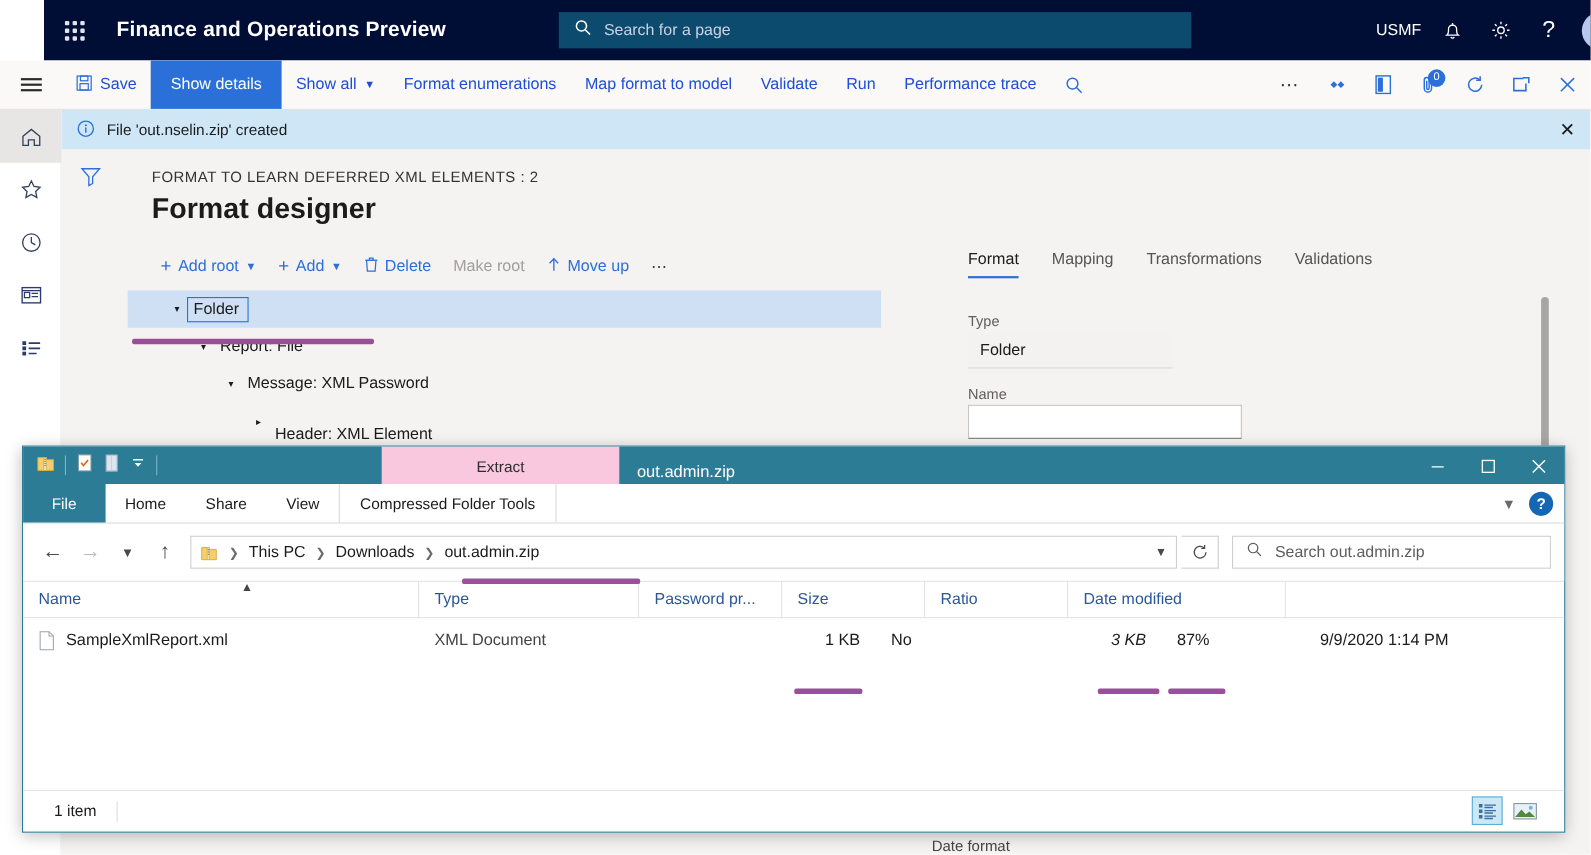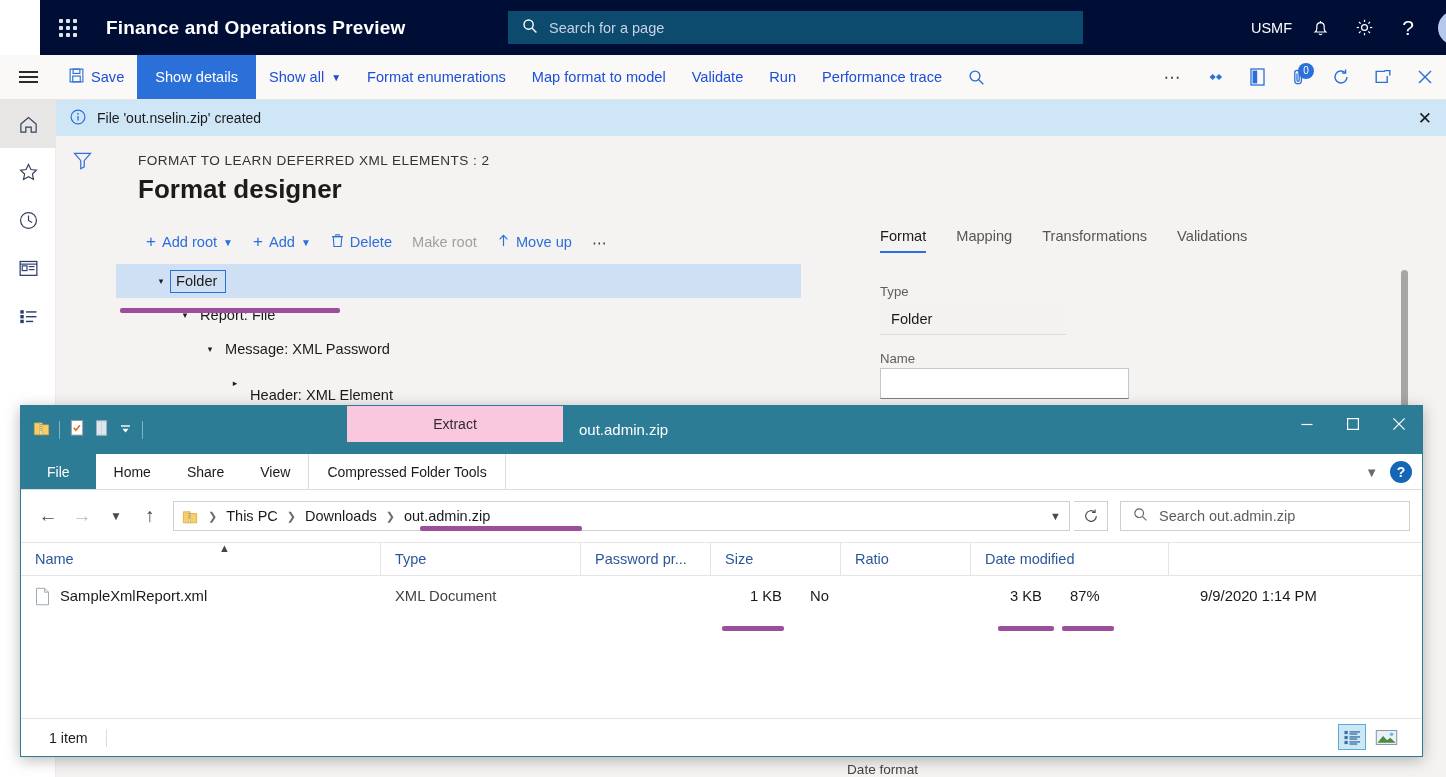--- a/index.html
+++ b/index.html
@@ -141,7 +141,7 @@
     box-shadow: 0 3px 14px rgba(0,0,0,.28);
   }
   .ex-title {
-    height: 48px; background: #2c7c96; display: flex; align-items: center; position: relative;
+    height: 34px; background: #2c7c96; display: flex; align-items: center; position: relative;
   }
   .qa { display: flex; align-items: center; padding-left: 12px; gap: 9px; }
   .qa-sep { width: 1px; height: 18px; background: #7fb3c6; }

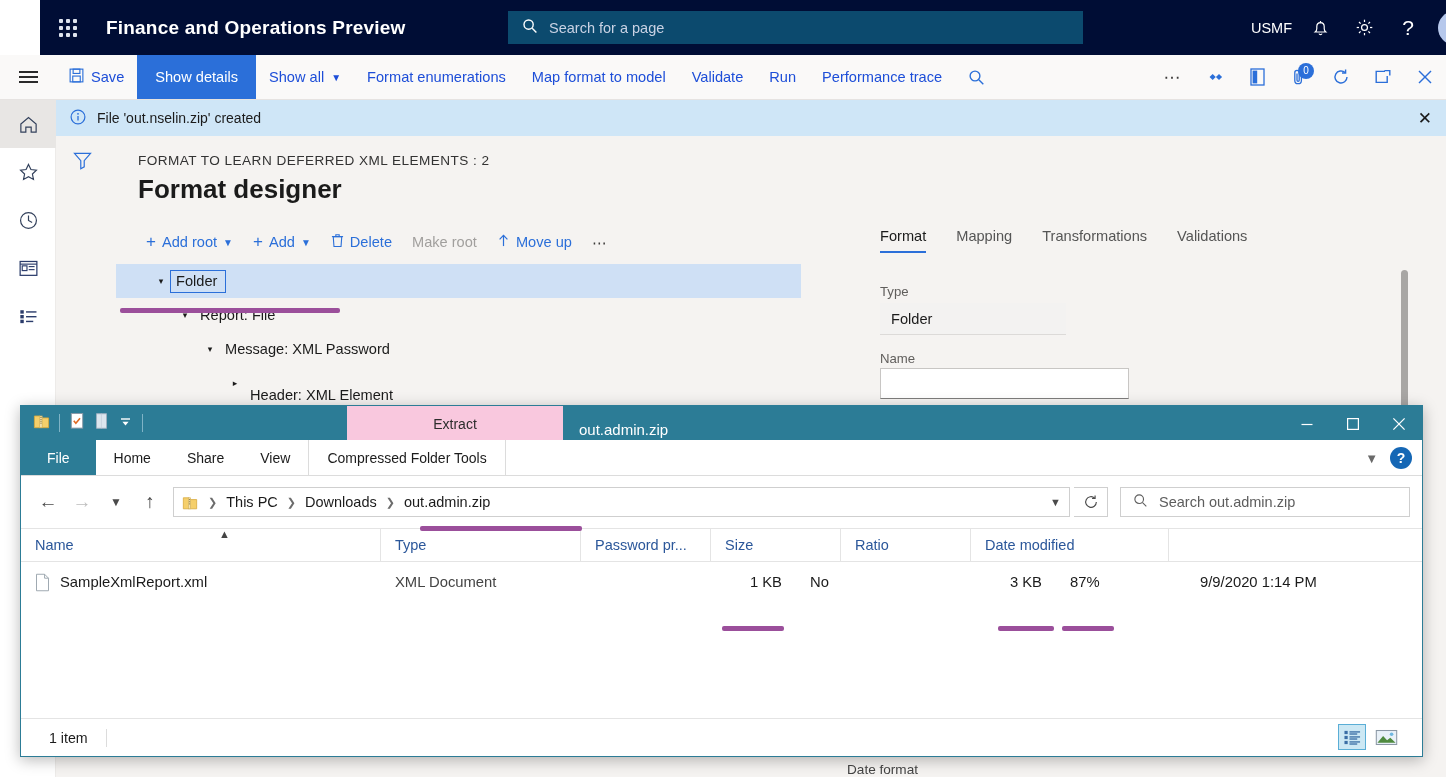--- a/index.html
+++ b/index.html
@@ -640,7 +640,7 @@
       <div class="rcell greyed" style="width:200px;">XML Document</div>
       <div class="rcell num" style="width:215px;">1 KB</div>
       <div class="rcell" style="width:130px;">No</div>
-      <div class="rcell num" style="width:130px;">3 KB</div>
+      <div class="rcell num" style="width:130px;font-style:italic;">3 KB</div>
       <div class="rcell" style="width:130px;">87%</div>
       <div class="rcell" style="width:198px;">9/9/2020 1:14 PM</div>
     </div>

